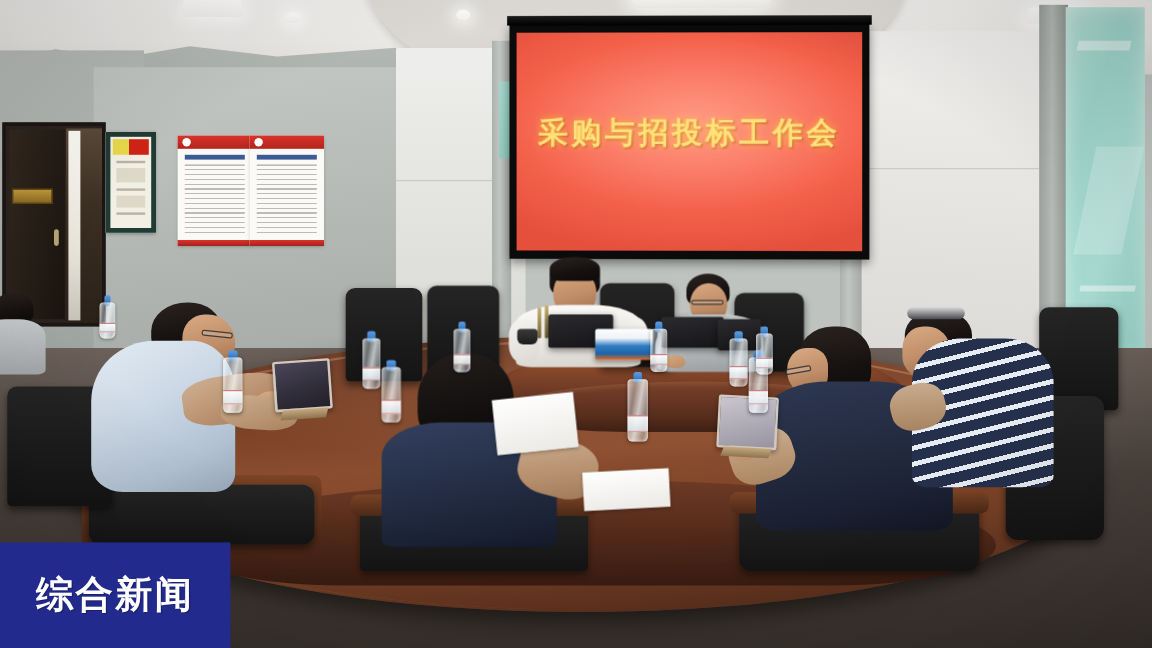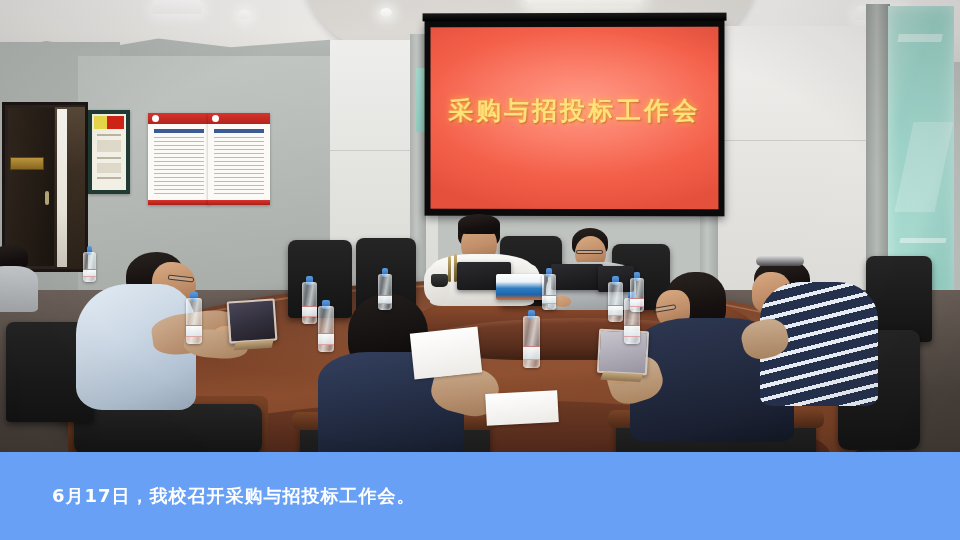--- a/index.html
+++ b/index.html
@@ -625,6 +625,9 @@
   <div class="vignette"></div>
 
   <div class="caption-bar">
+    <div class="caption-tag">
+      <span class="caption-tag-text">综合新闻</span>
+    </div>
     <div class="caption-body">
       <span class="caption-text">6月17日，我校召开采购与招投标工作会。</span>
     </div>

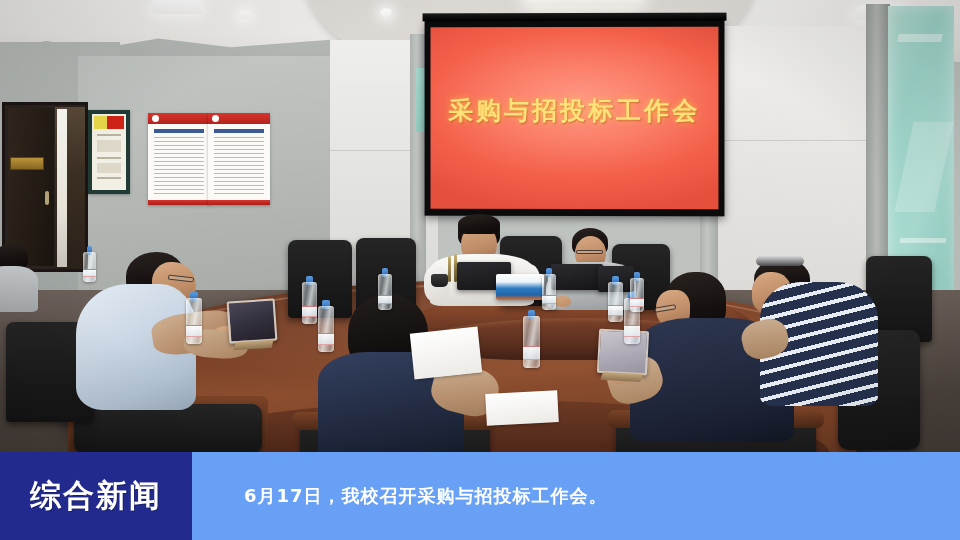--- a/index.html
+++ b/index.html
@@ -628,9 +628,6 @@
     <div class="caption-tag">
       <span class="caption-tag-text">综合新闻</span>
     </div>
-    <div class="caption-body">
-      <span class="caption-text">6月17日，我校召开采购与招投标工作会。</span>
-    </div>
   </div>
 
 </div>

